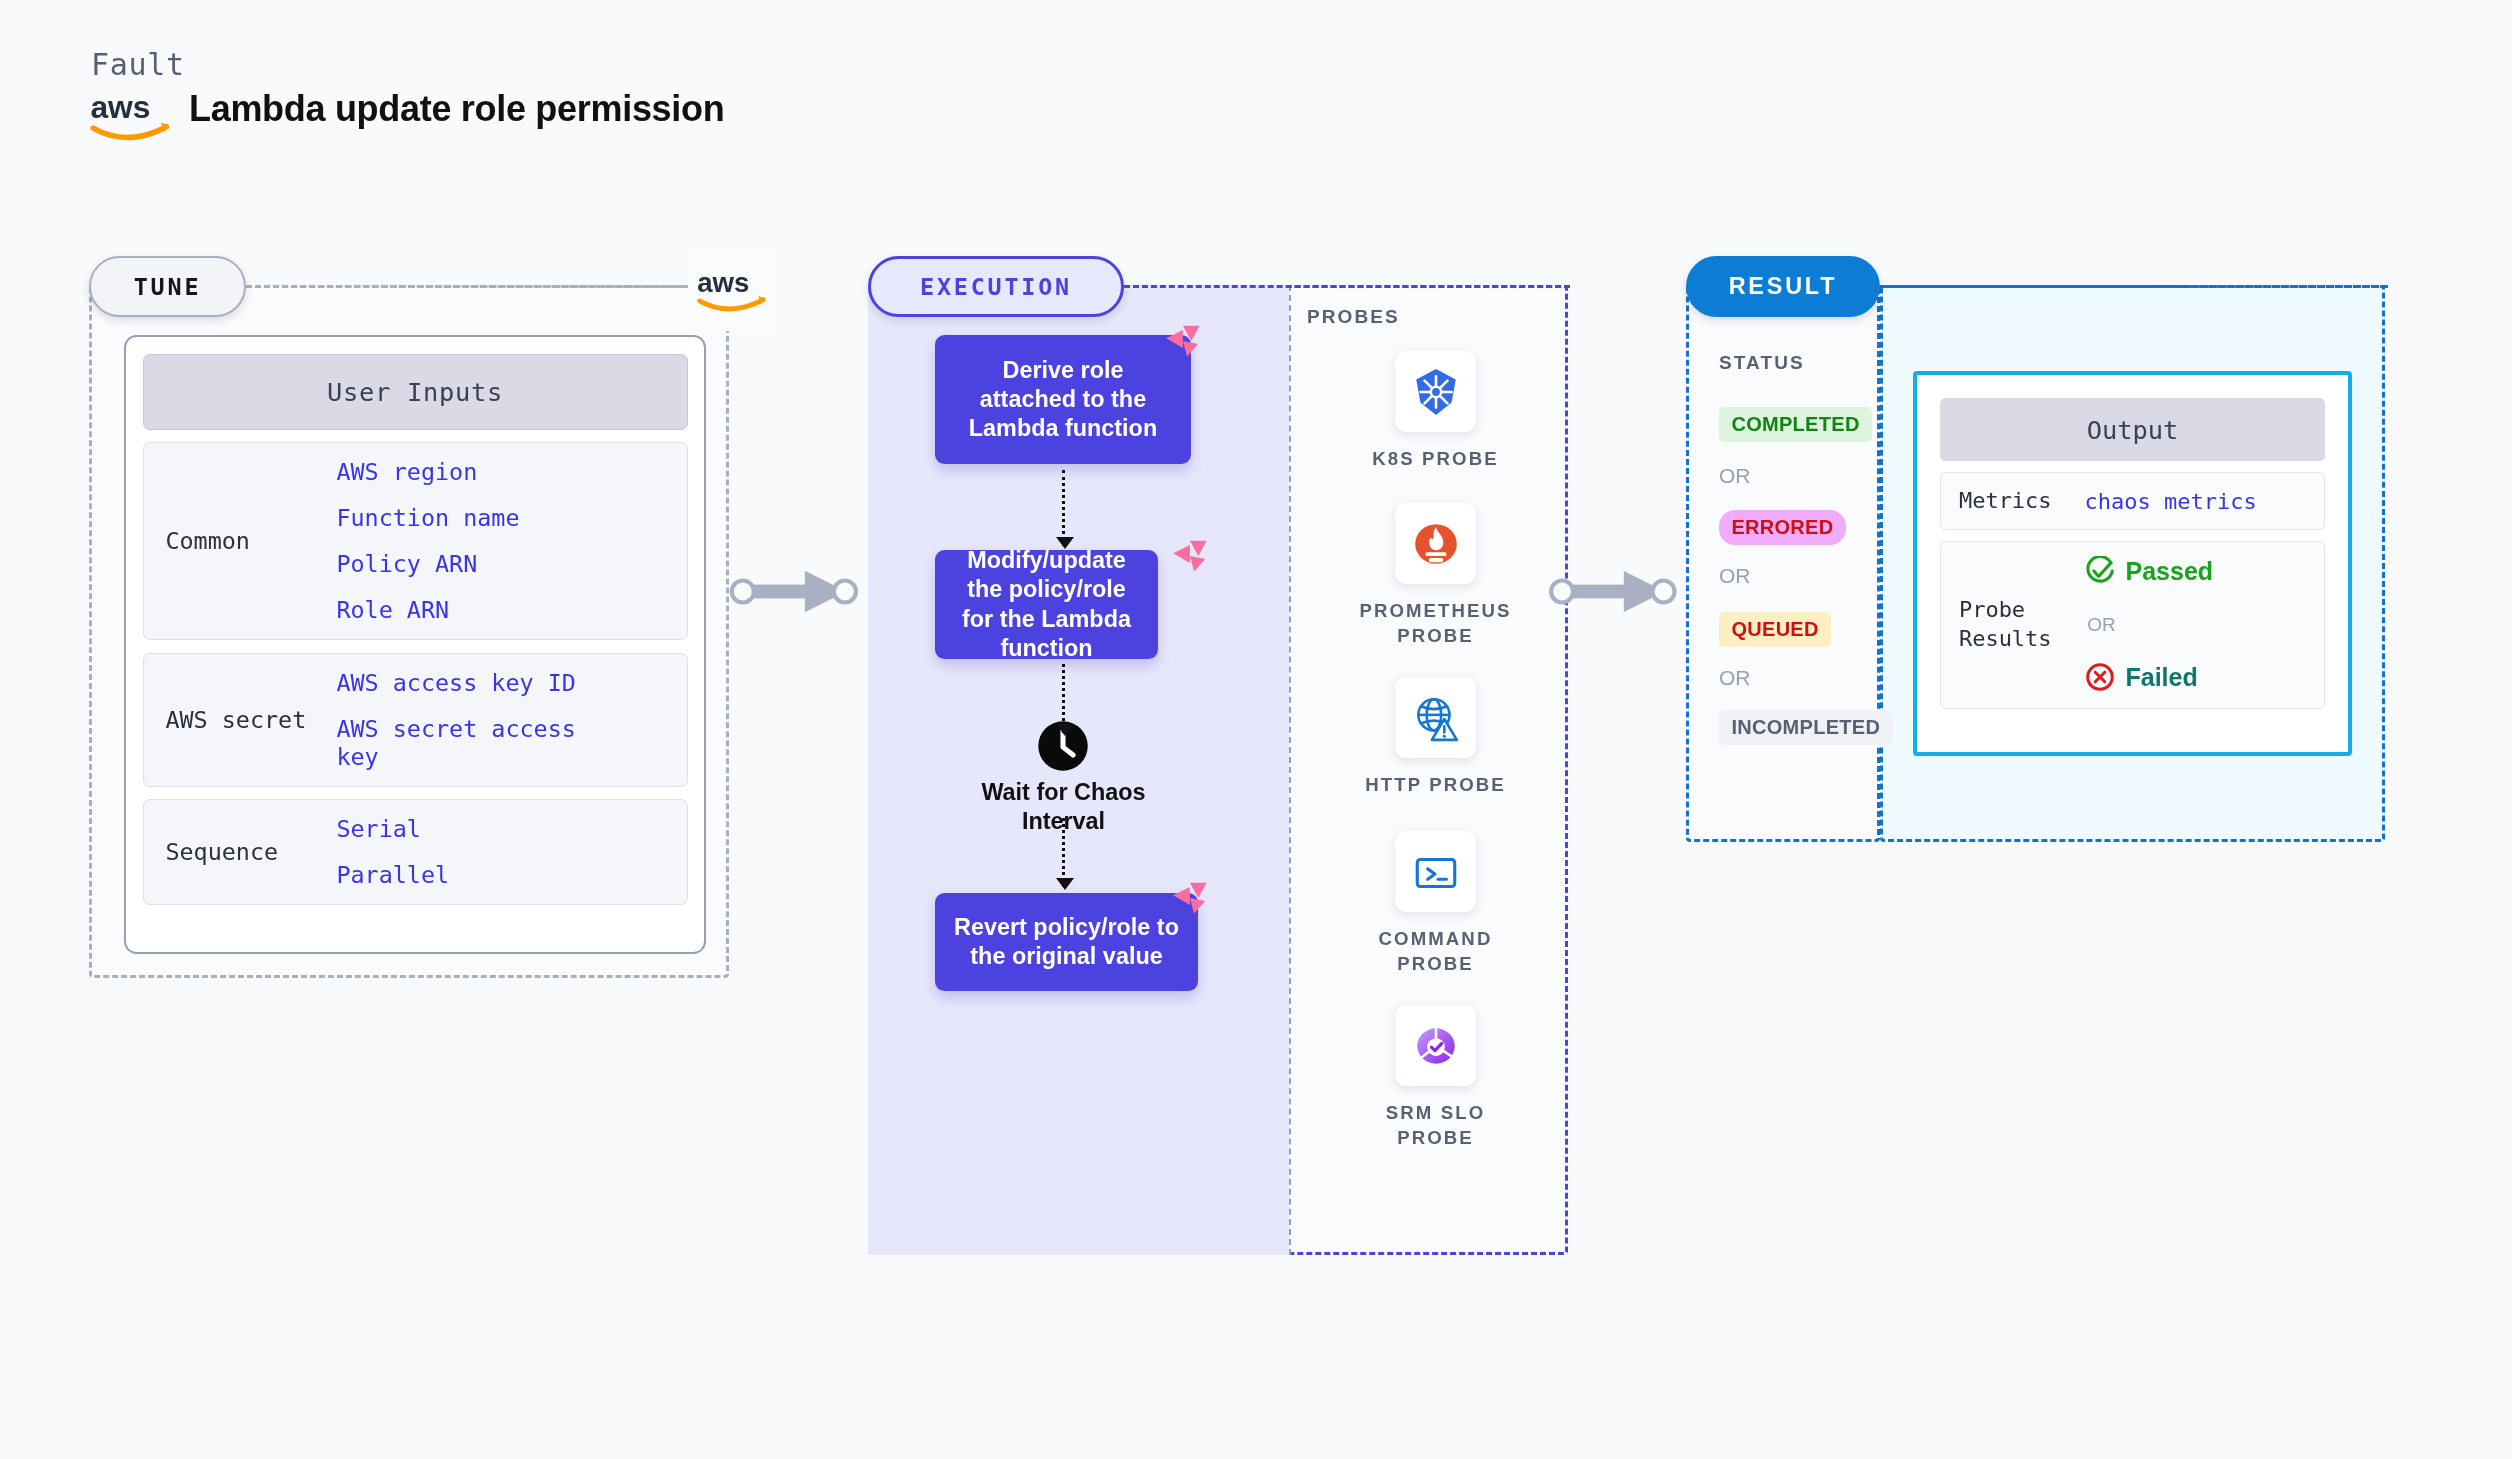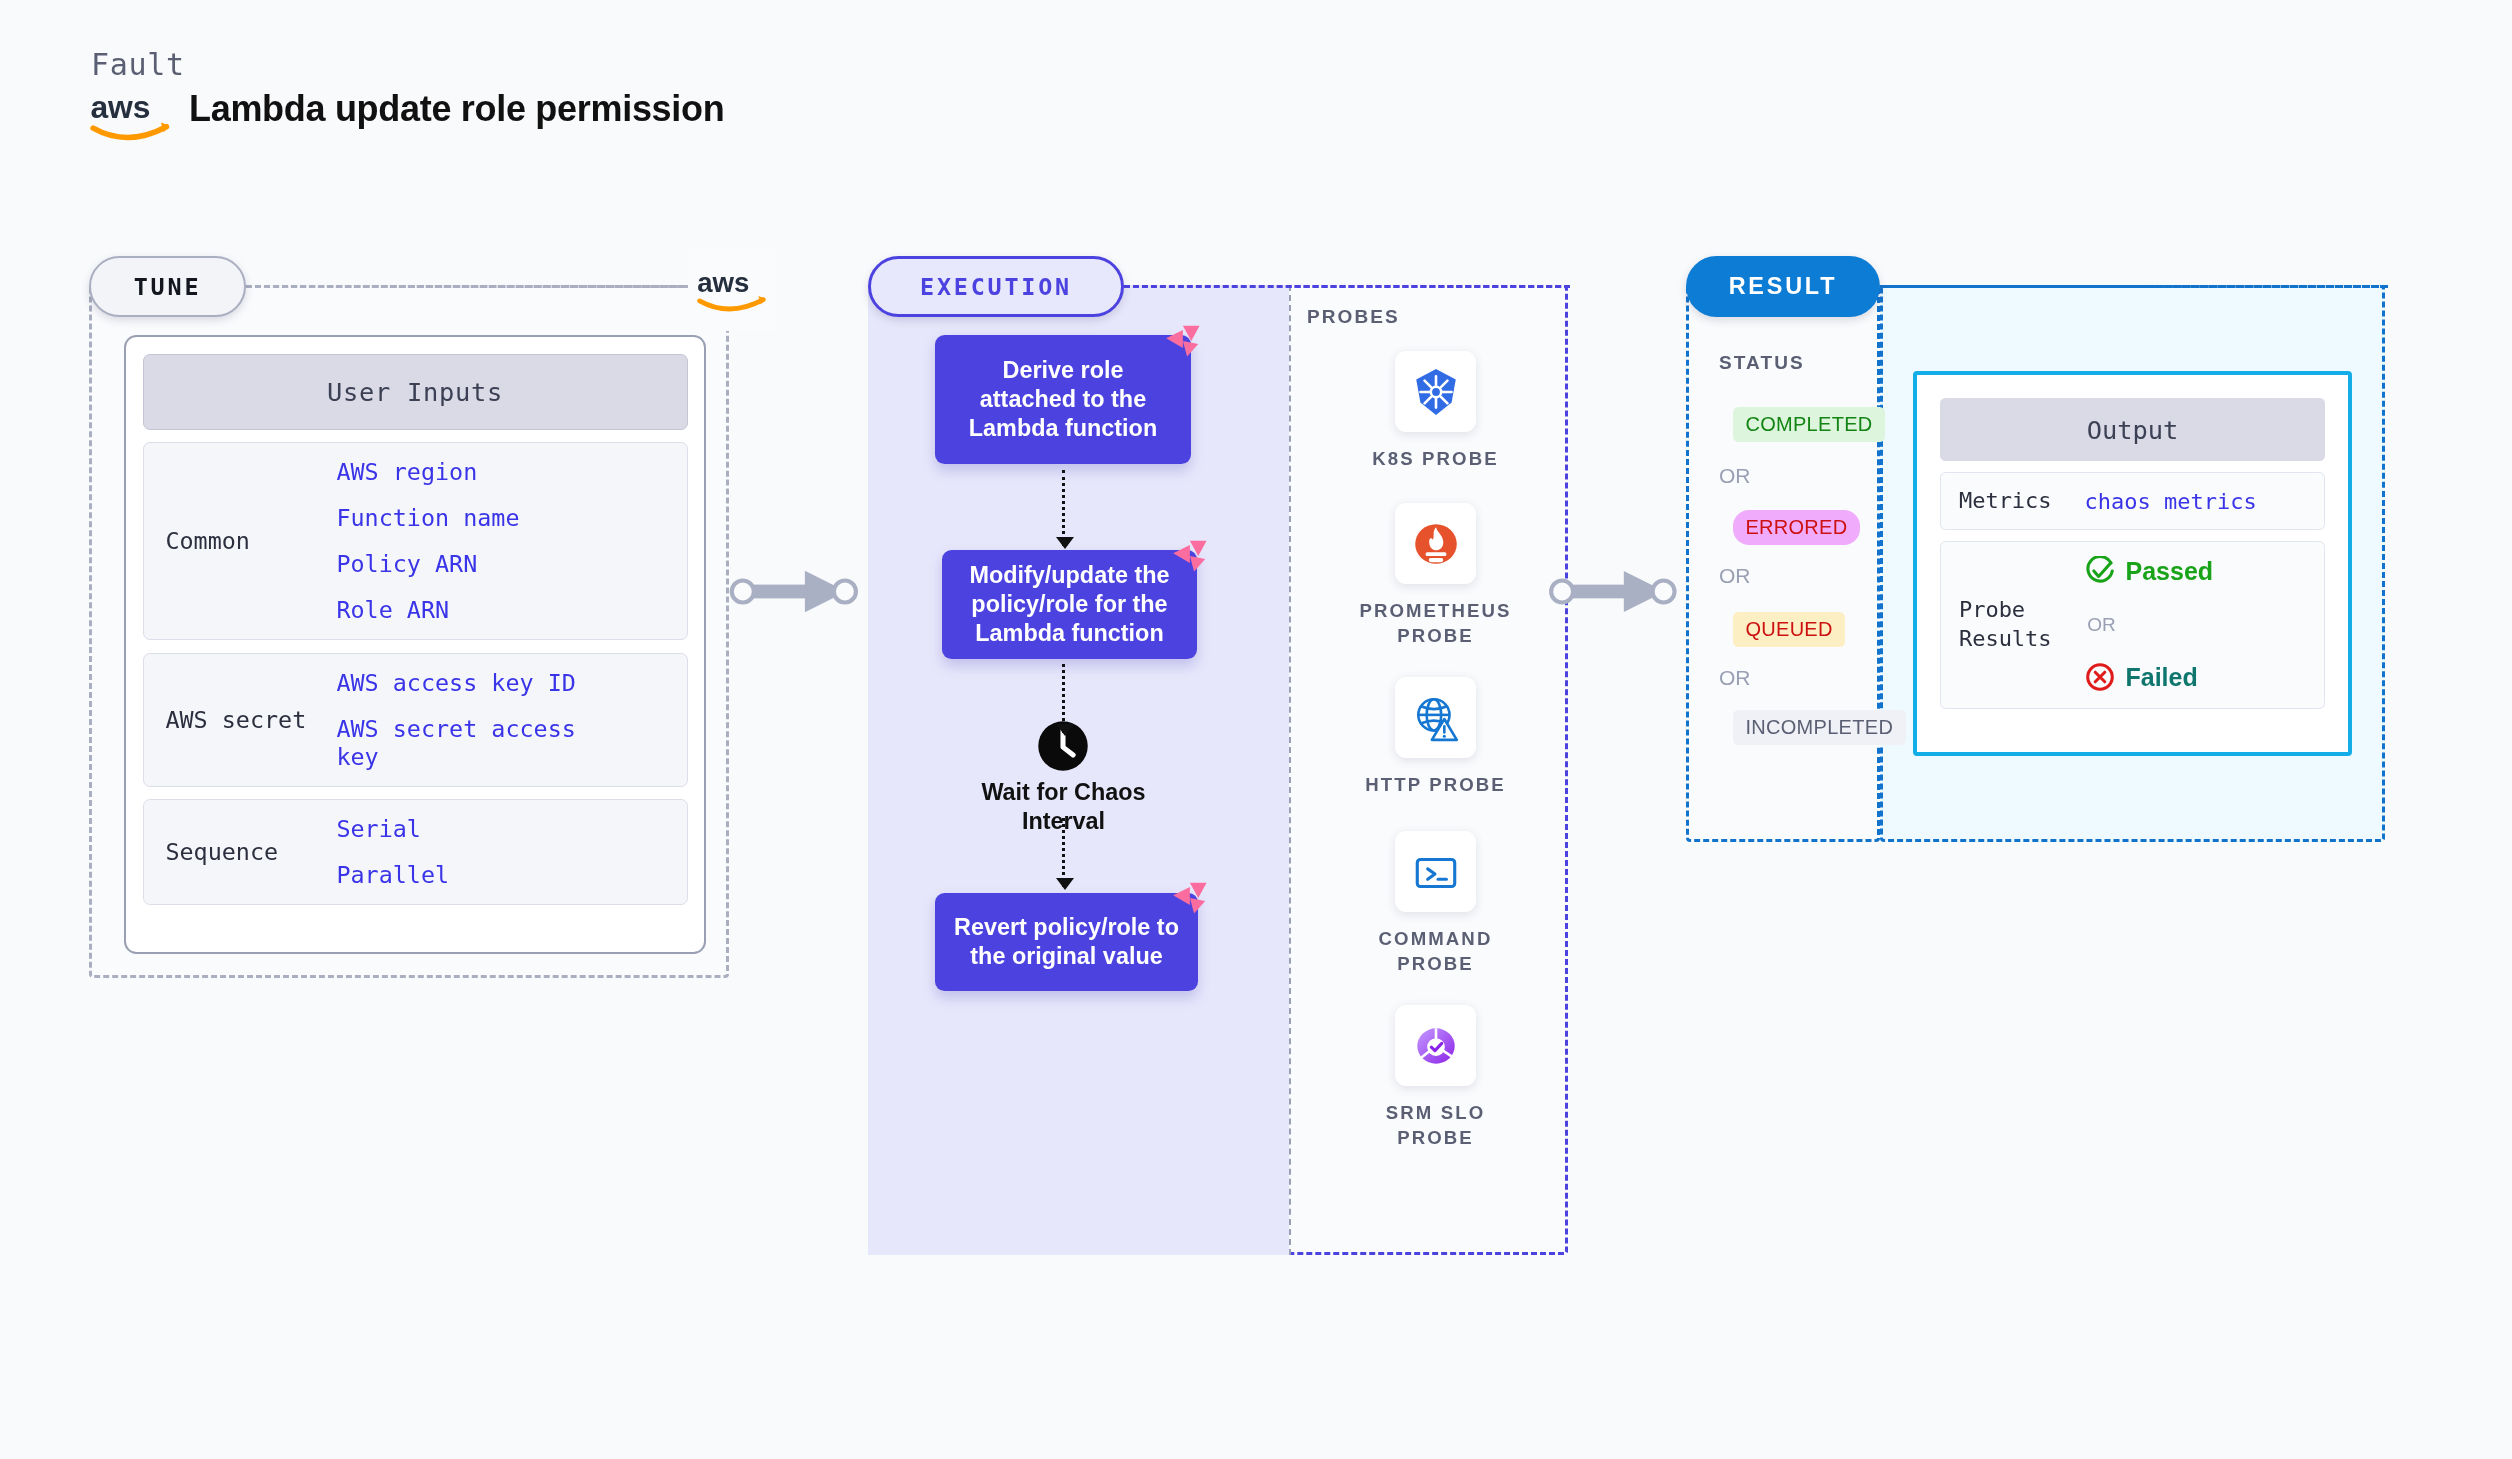--- a/index.html
+++ b/index.html
@@ -195,7 +195,7 @@
   .status-item { position: absolute; left: 1719px; }
   .status-pill {
     display: inline-block; border-radius: 5.5px;
-    padding: 6.2px 12.4px; font-size: 20px; font-weight: normal; letter-spacing: 0.3px; margin-left: 14px;
+    padding: 6.2px 12.4px; font-size: 20px; font-weight: bold; letter-spacing: 0.3px;
   }
   .or-text { font-size: 21px; color: #9aa0b4; }
   .s1 { top: 407px; } .s2 { top: 464px; } .s3 { top: 510px; }

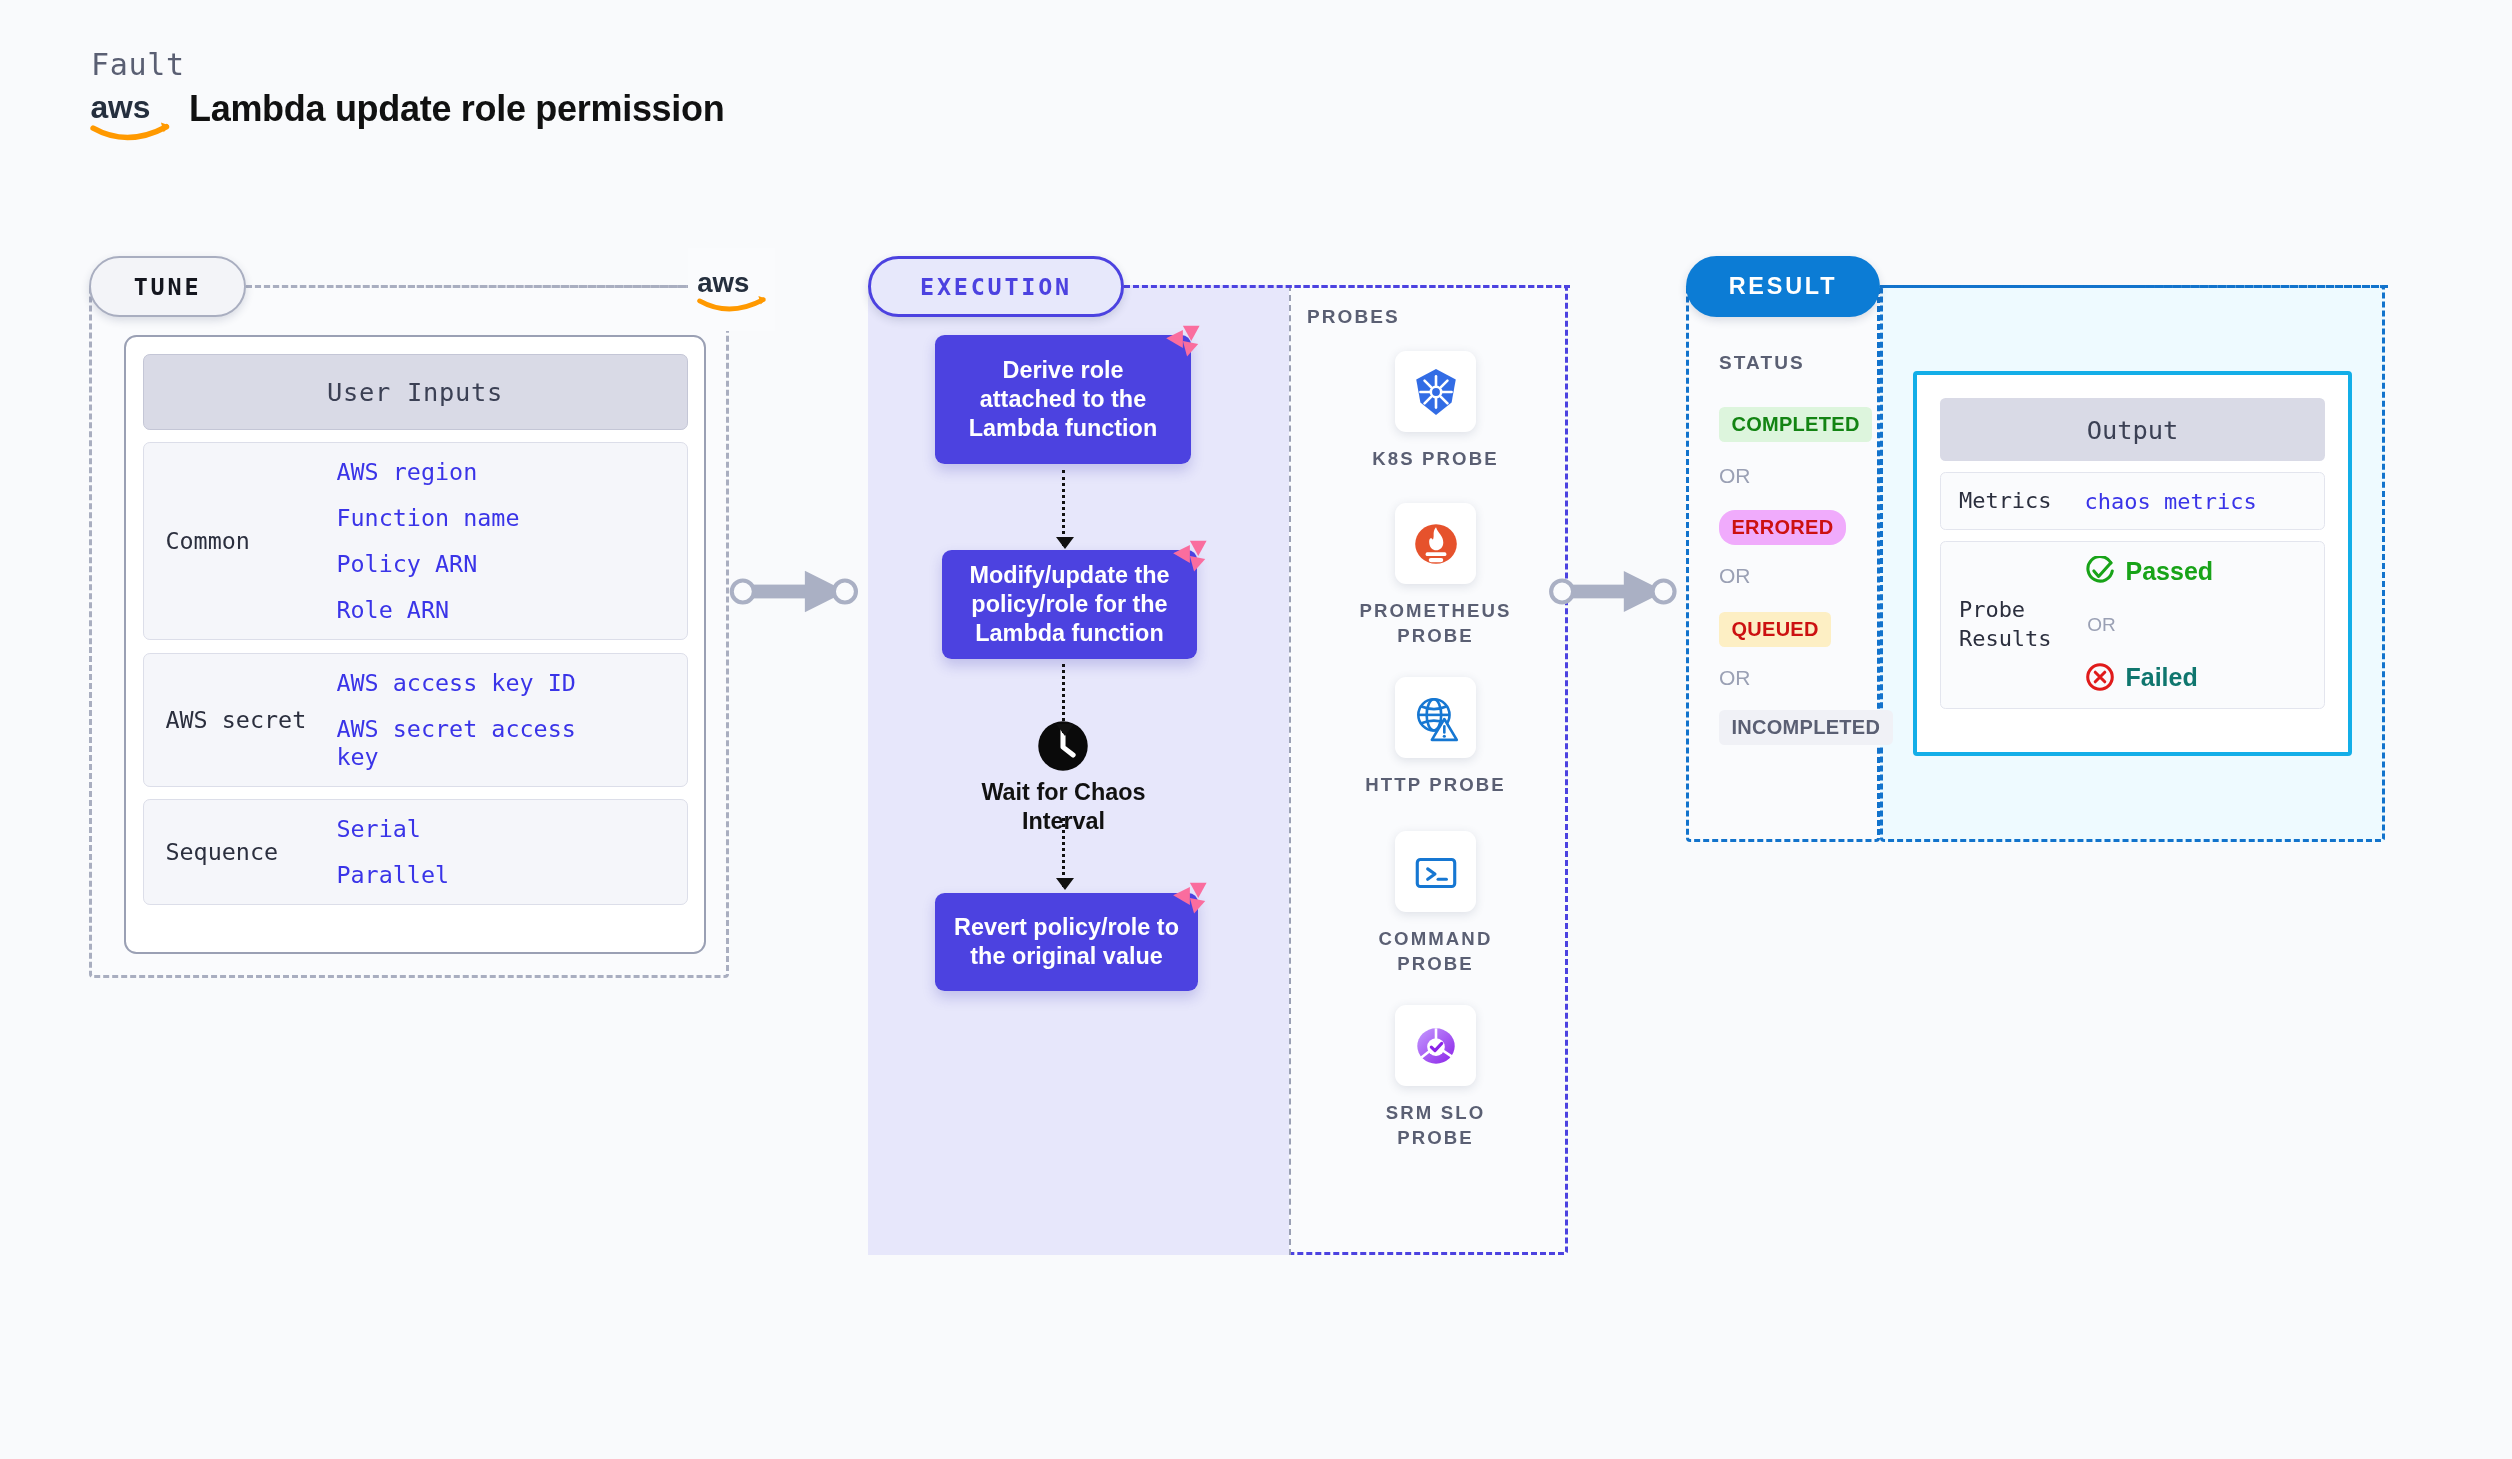--- a/index.html
+++ b/index.html
@@ -135,7 +135,7 @@
     box-shadow: 0 6.9px 12.4px rgba(60,55,180,0.22);
   }
   .node1 { top: 335px; width: 256px; height: 129px; }
-  .node2 { top: 550px; width: 255px; height: 109px; margin-left: 7px; }
+  .node2 { top: 550px; width: 223px; height: 109px; }
   .node4 { top: 893px; width: 263px; height: 98px; }
 
   .litmus-badge {

